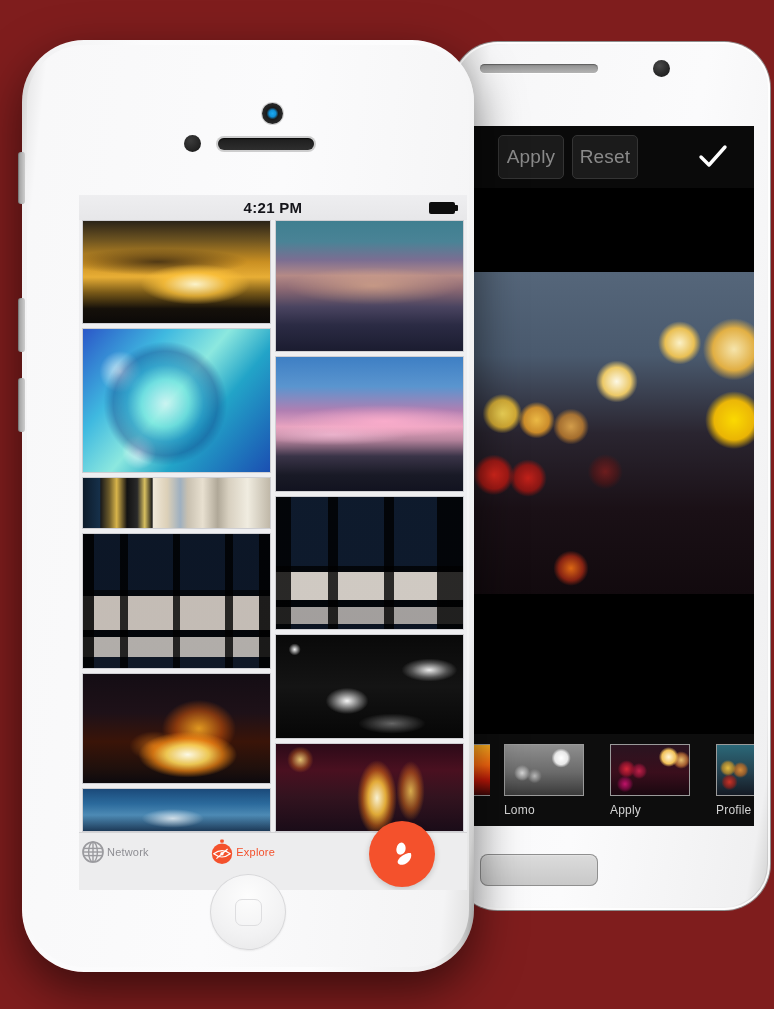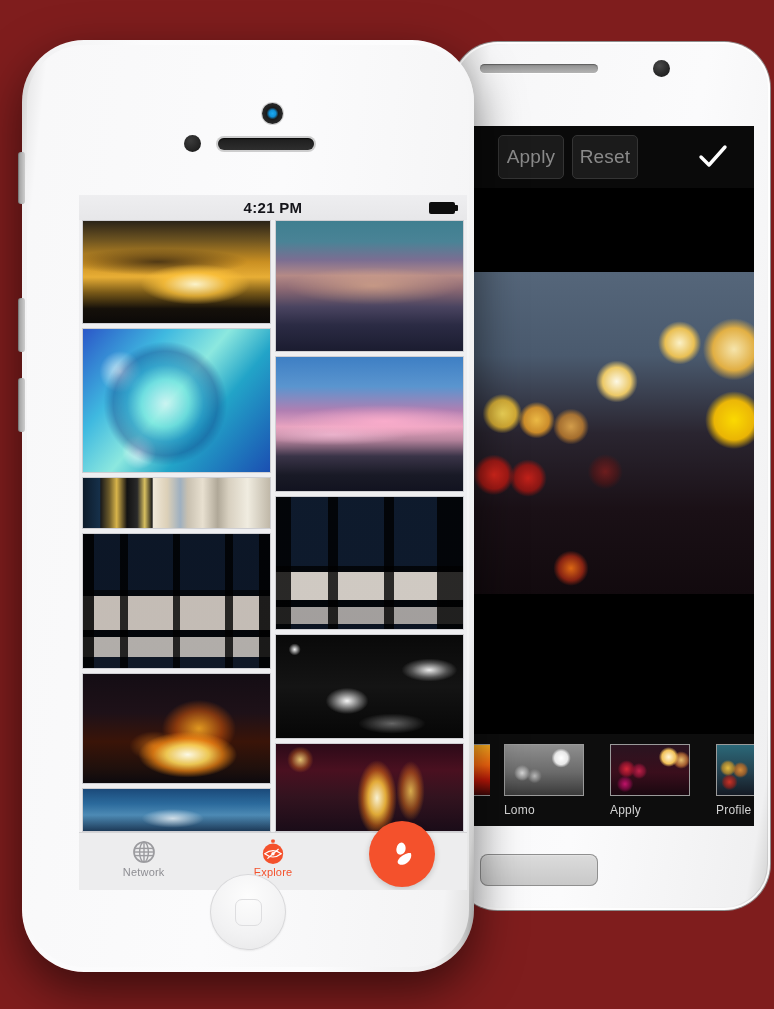--- a/index.html
+++ b/index.html
@@ -255,7 +255,7 @@
     background:#ededee; border-top:1px solid #d4d4d6;
     display:flex; align-items:flex-start; padding-top:5px;
   }
-  .tab { flex:1; display:flex; flex-direction:column; align-items:center; gap:0; }
+  .tab { flex:1; display:flex; flex-direction:row; align-items:center; gap:0; }
   .tab-ico { width:28px; height:28px; display:flex; align-items:center; justify-content:center; }
   .tab-lbl { font-size:11px; color:#8e8e93; letter-spacing:.2px; }
   .tab.active .tab-lbl { color:#f4512c; }

